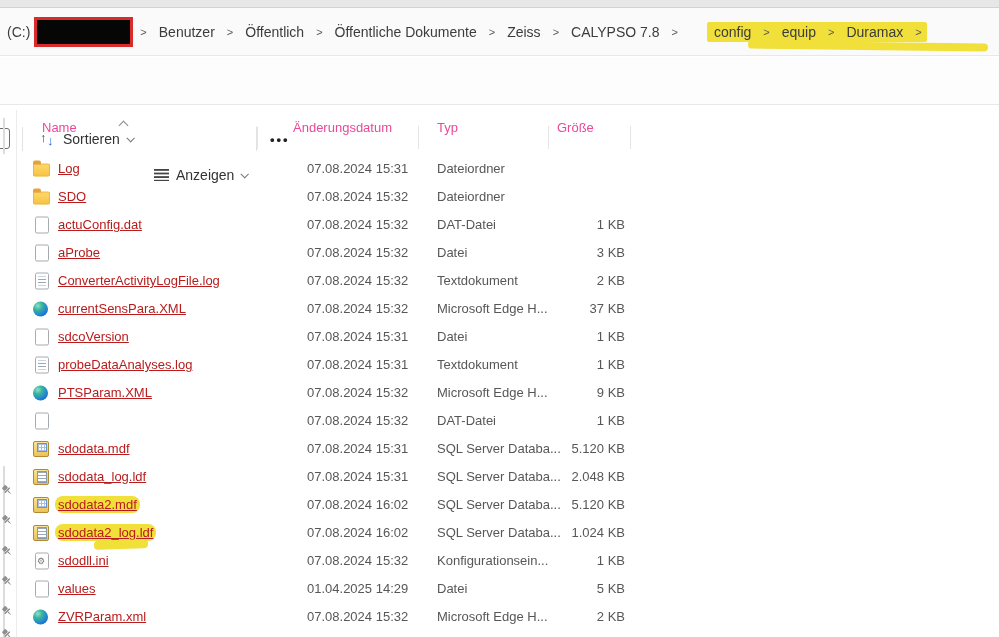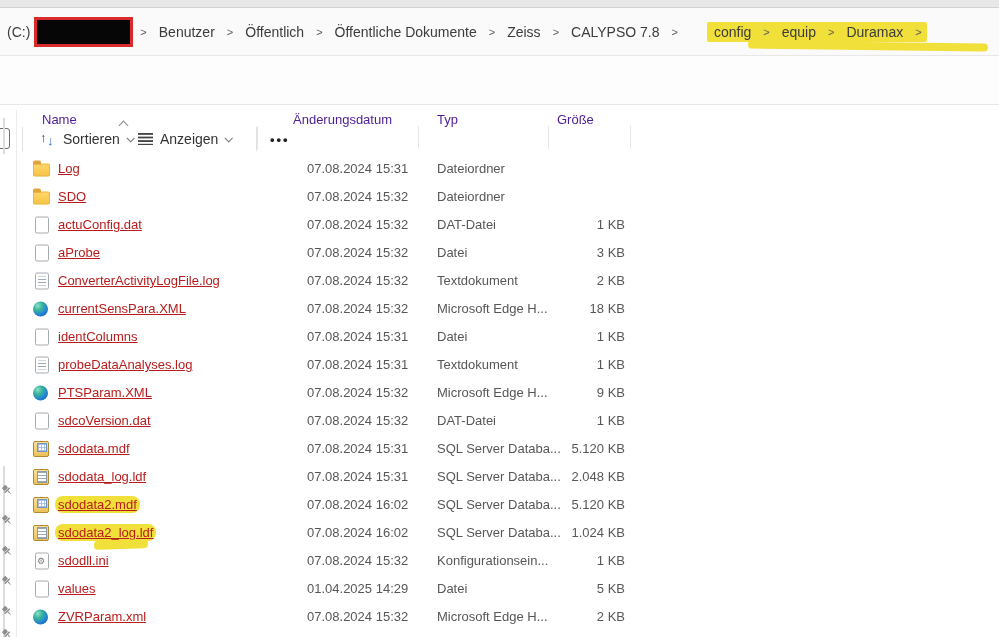--- a/index.html
+++ b/index.html
@@ -33,7 +33,7 @@
   .more-dots{font-size:13px;letter-spacing:2px;color:#222;font-weight:bold;}
 
   
-  .col-header{position:absolute;top:112px;font-size:13px;color:#4c1d95;cursor:default;}
+  .col-header{position:absolute;top:120px;font-size:13px;color:#ec4899;cursor:default;}
   .hdr-divider{position:absolute;top:126px;height:23px;width:1px;background:#e5e5e5;}
   .sort-caret{position:absolute;left:120px;top:122px;width:6px;height:6px;border-left:1.2px solid #8a8a8a;border-top:1.2px solid #8a8a8a;transform:rotate(45deg);}
 

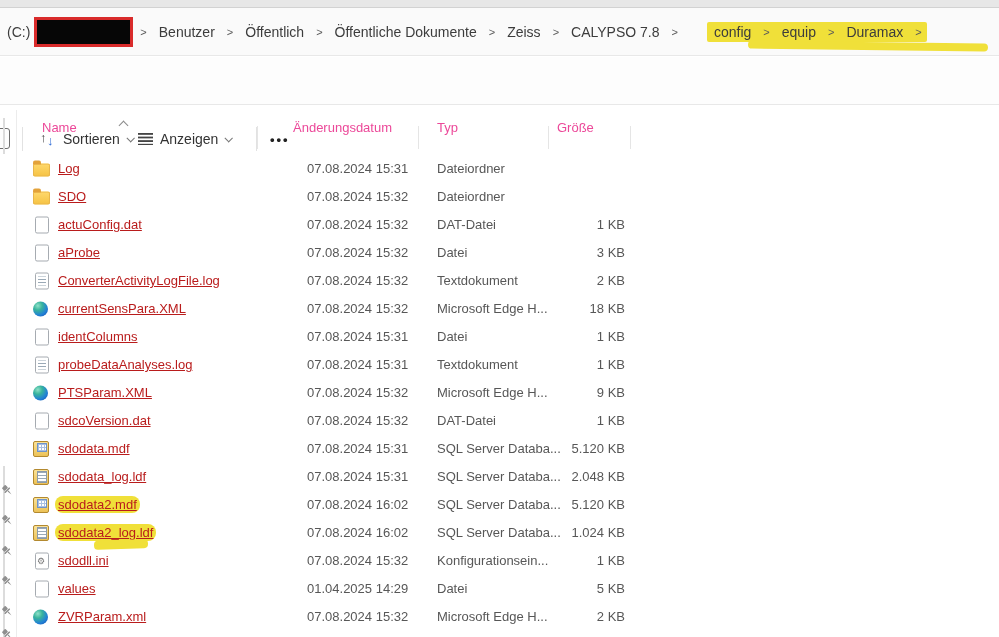--- a/index.html
+++ b/index.html
@@ -112,7 +112,7 @@
       <span>Sortieren</span>
       <span class="chev-down"></span>
     </div>
-    <div class="tb-btn" style="left:132px;">
+    <div class="tb-btn" style="left:148px;margin-top:36px;">
       <span class="view-glyph"></span>
       <span>Anzeigen</span>
       <span class="chev-down"></span>

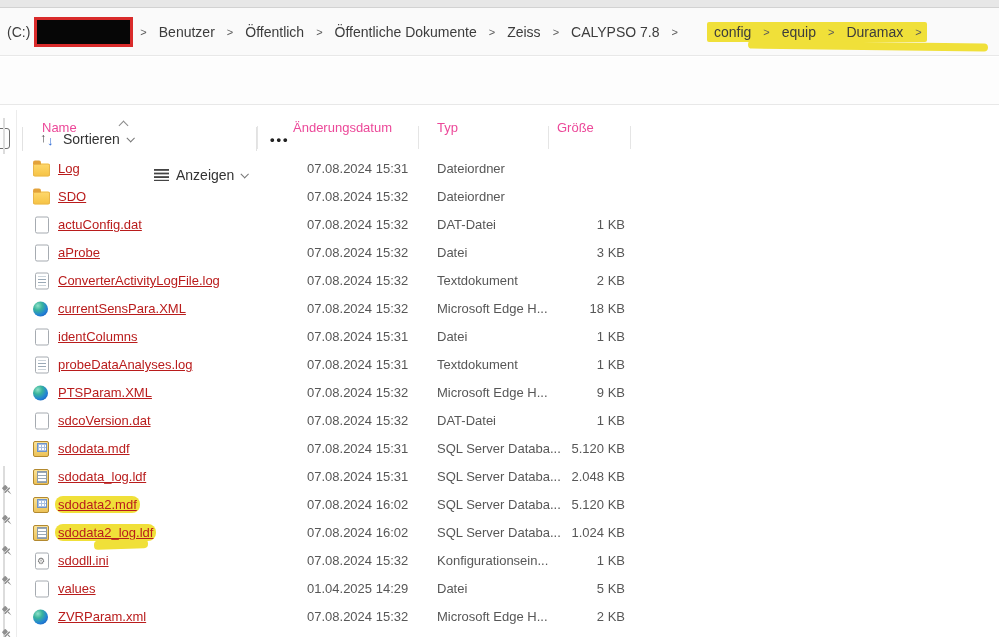--- a/index.html
+++ b/index.html
@@ -219,7 +219,7 @@
     <span class="cell name"><span>currentSensPara.XML</span></span>
     <span class="cell date">07.08.2024 15:32</span>
     <span class="cell type">Microsoft Edge H...</span>
-    <span class="cell size">18 KB</span>
+    <span class="cell size">37 KB</span>
   </div>
   <div class="row" style="top:323px;">
     <span class="fic" data-icon="file"></span>

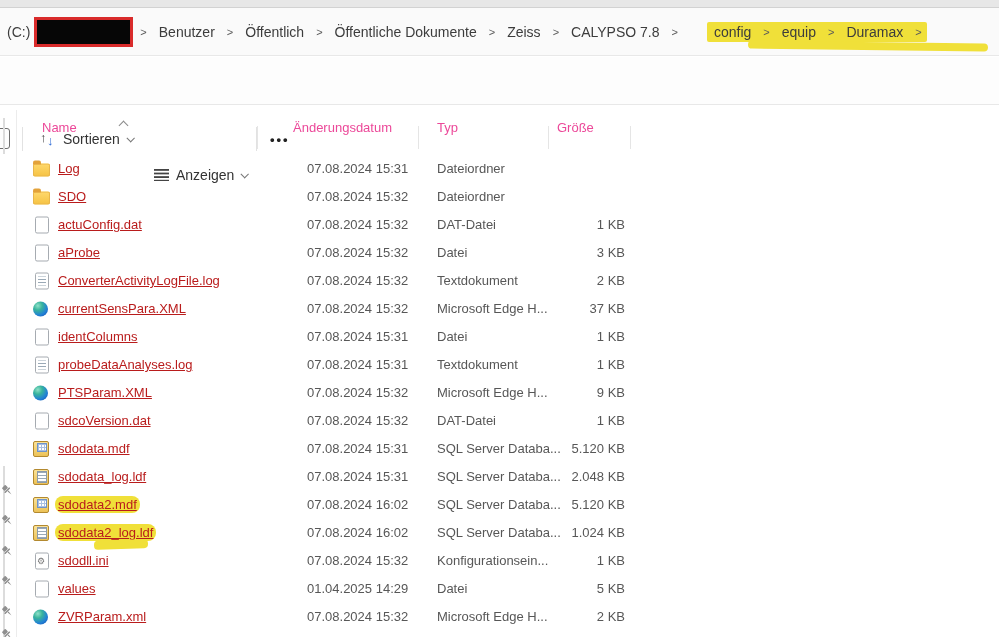--- a/index.html
+++ b/index.html
@@ -223,7 +223,7 @@
   </div>
   <div class="row" style="top:323px;">
     <span class="fic" data-icon="file"></span>
-    <span class="cell name"><span>identColumns</span></span>
+    <span class="cell name"><span>sdcoVersion</span></span>
     <span class="cell date">07.08.2024 15:31</span>
     <span class="cell type">Datei</span>
     <span class="cell size">1 KB</span>

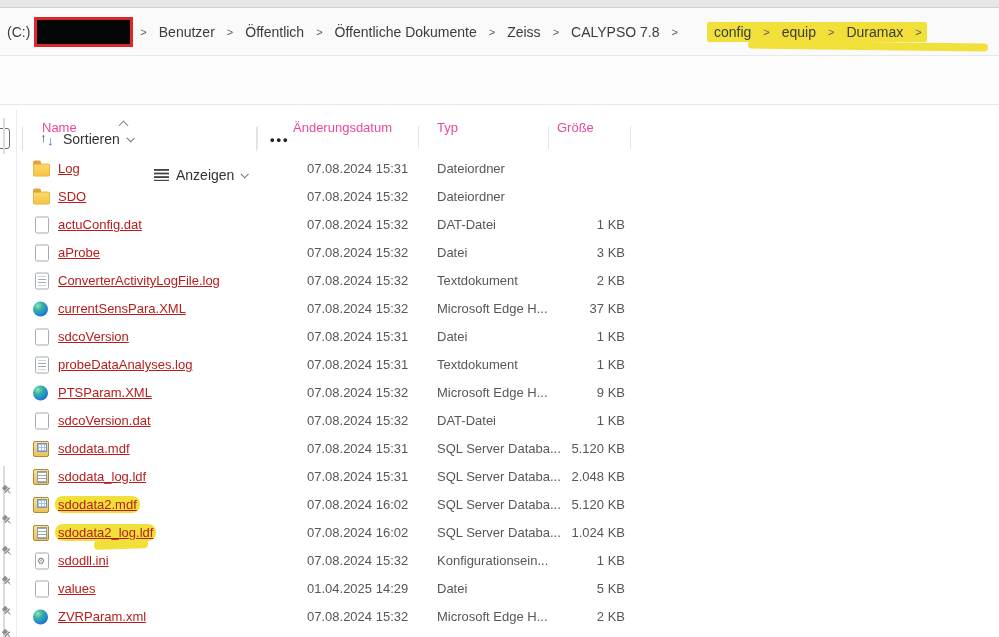--- a/index.html
+++ b/index.html
@@ -244,7 +244,6 @@
   </div>
   <div class="row" style="top:407px;">
     <span class="fic" data-icon="file"></span>
-    <span class="cell name"><span>sdcoVersion.dat</span></span>
     <span class="cell date">07.08.2024 15:32</span>
     <span class="cell type">DAT-Datei</span>
     <span class="cell size">1 KB</span>

